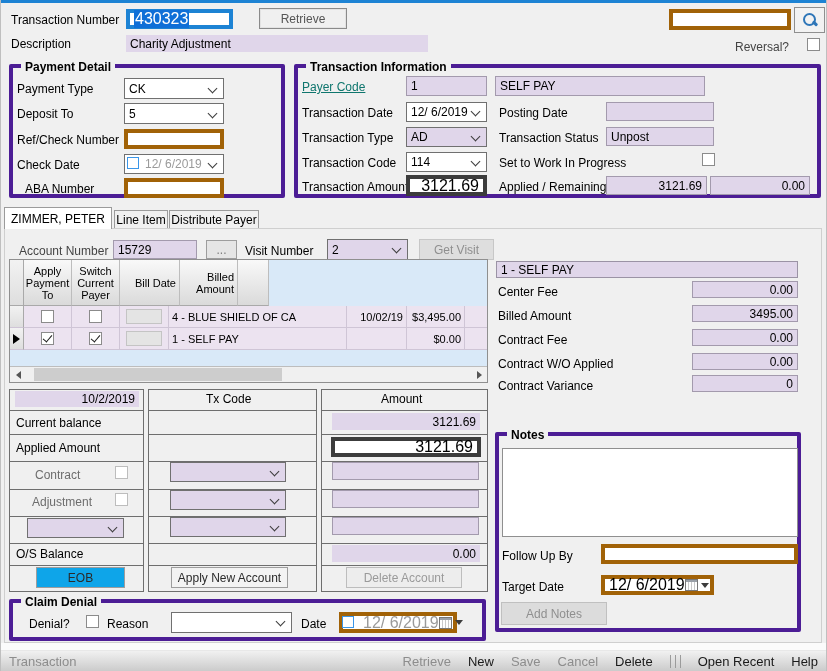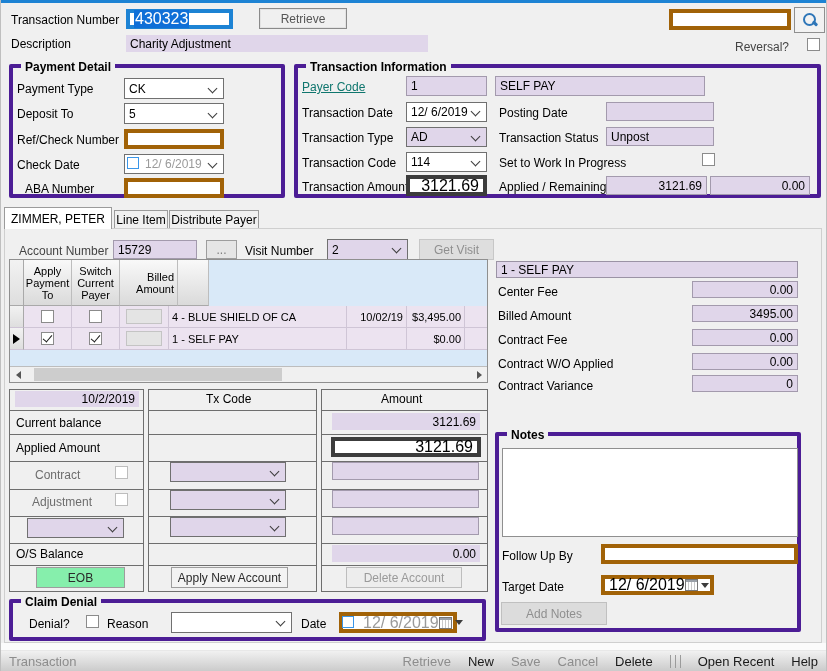--- a/index.html
+++ b/index.html
@@ -207,6 +207,7 @@
       <div class="pcell sel" style="width:14px; height:46px;"></div>
       <div class="pcell c" style="width:48px;">Apply Payment To</div>
       <div class="pcell c" style="width:48px;">Switch Current Payer</div>
+      <div class="pcell r" style="width:60px;">Bill Date</div>
       <div class="pcell r" style="width:58px;">Billed Amount</div>
       <div class="pcell" style="width:31px;"></div>
     </div>

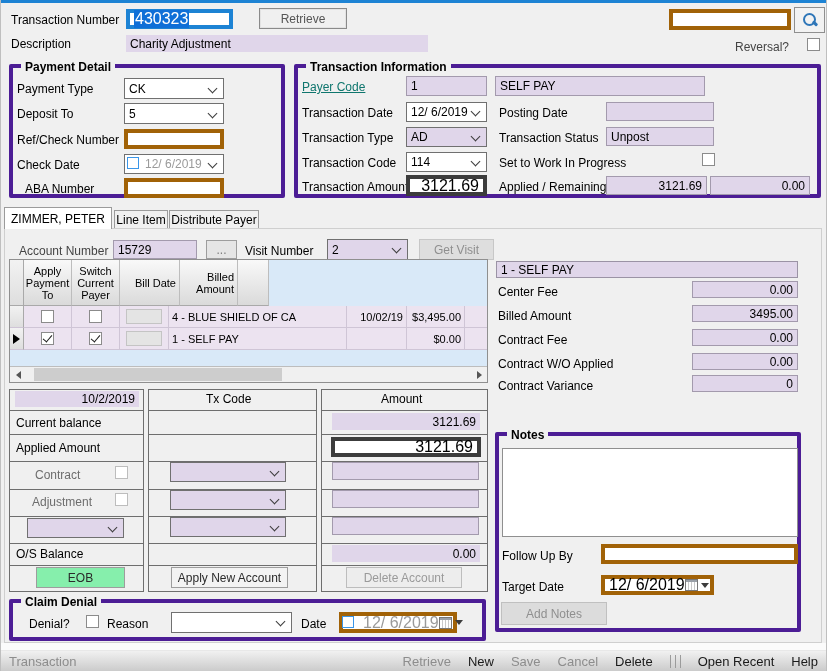--- a/index.html
+++ b/index.html
@@ -323,7 +323,7 @@
   <div class="lbl" style="left:15px; top:547px;">O/S Balance</div>
   <div class="lav num" style="left:331px; top:545px; width:148px; height:17px;">0.00</div>
 
-  <div class="btn" style="left:35px; top:567px; width:89px; height:21px; background:#86efac;">EOB</div>
+  <div class="btn" style="left:35px; top:567px; width:89px; height:21px; background:#0ea5e9;">EOB</div>
   <div class="btn" style="left:170px; top:567px; width:117px; height:21px; background:#f3f3f3;">Apply New Account</div>
   <div class="btn flatdis" style="left:345px; top:567px; width:116px; height:21px;">Delete Account</div>
 

